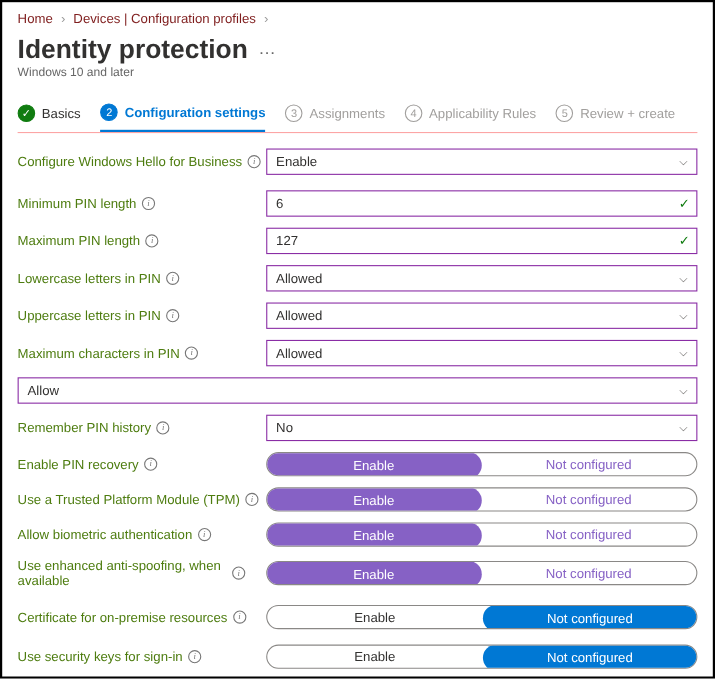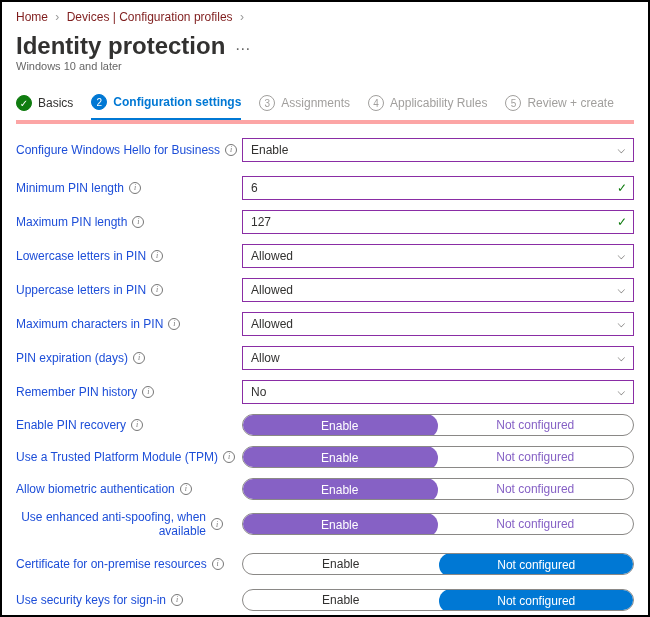--- a/index.html
+++ b/index.html
@@ -25,7 +25,7 @@
   .ellipsis { color:#666; font-size:16px; margin-left:6px; vertical-align: 4px; }
   .subtitle { font-size: 11px; color: #666; margin-top: 0; margin-bottom: 16px; }
 
-  .steps { display:flex; gap:18px; border-bottom:4px solid #fca5a5; }
+  .steps { display:flex; gap:18px; border-bottom:1px solid #fca5a5; }
   .step { display:flex; align-items:center; gap:6px; padding: 6px 0 8px 0; font-size:12px; color:#a19f9d; }
   .step .circle {
     width:16px;height:16px;border-radius:50%;border:1px solid #a19f9d;

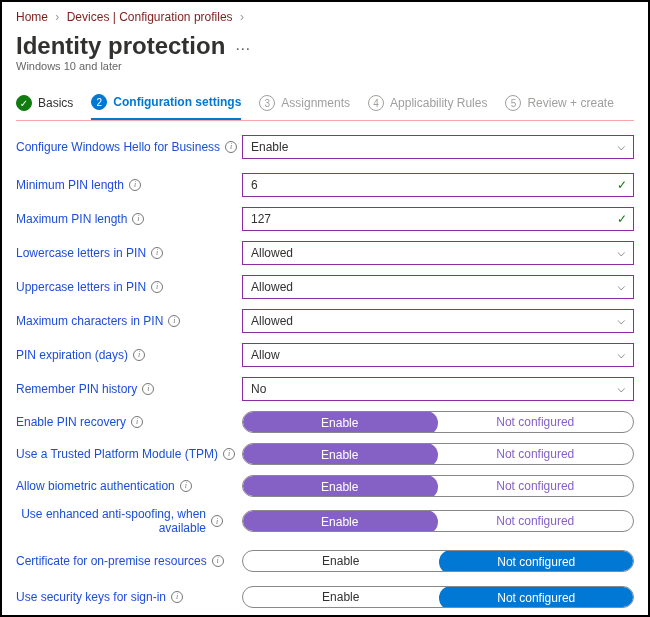--- a/index.html
+++ b/index.html
@@ -42,7 +42,7 @@
   .row { display:flex; align-items:center; margin-bottom: 10px; }
   .row.tall { margin-top:6px; margin-bottom:14px; }
   .row.gap-above { margin-top: 14px; }
-  .label { width: 226px; font-size:12px; color:#1d4ed8; display:flex; align-items:center; gap:5px; line-height:1.2;text-align:right; }
+  .label { width: 226px; font-size:12px; color:#4d7c0f; display:flex; align-items:center; gap:5px; line-height:1.2; }
   .label .txt.multiline { max-width: 190px;}
   .info-icon {
     width:12px;height:12px;border-radius:50%;border:1px solid #777;

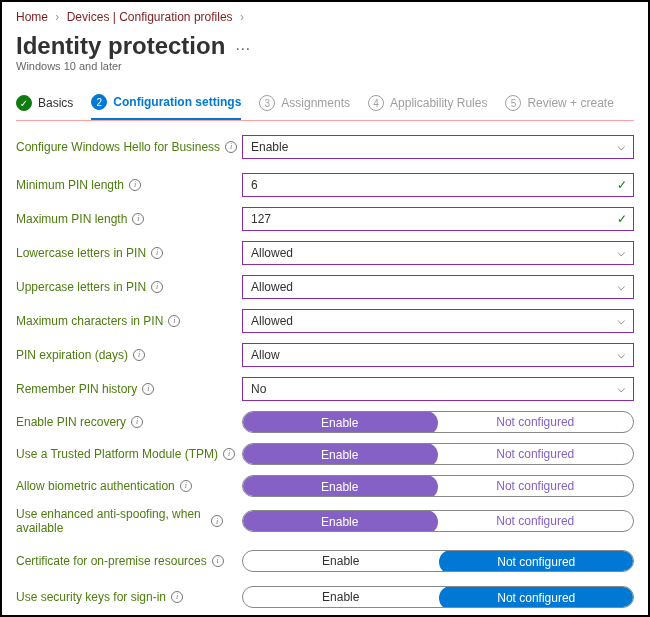--- a/index.html
+++ b/index.html
@@ -198,10 +198,6 @@
     </div>
 
     <div class="row">
-      <div class="label">
-          <span class="txt">PIN expiration (days)</span>
-          <i class="info-icon"></i>
-        </div>
       <div class="control">
         <div class="select">
           <span>Allow</span>

